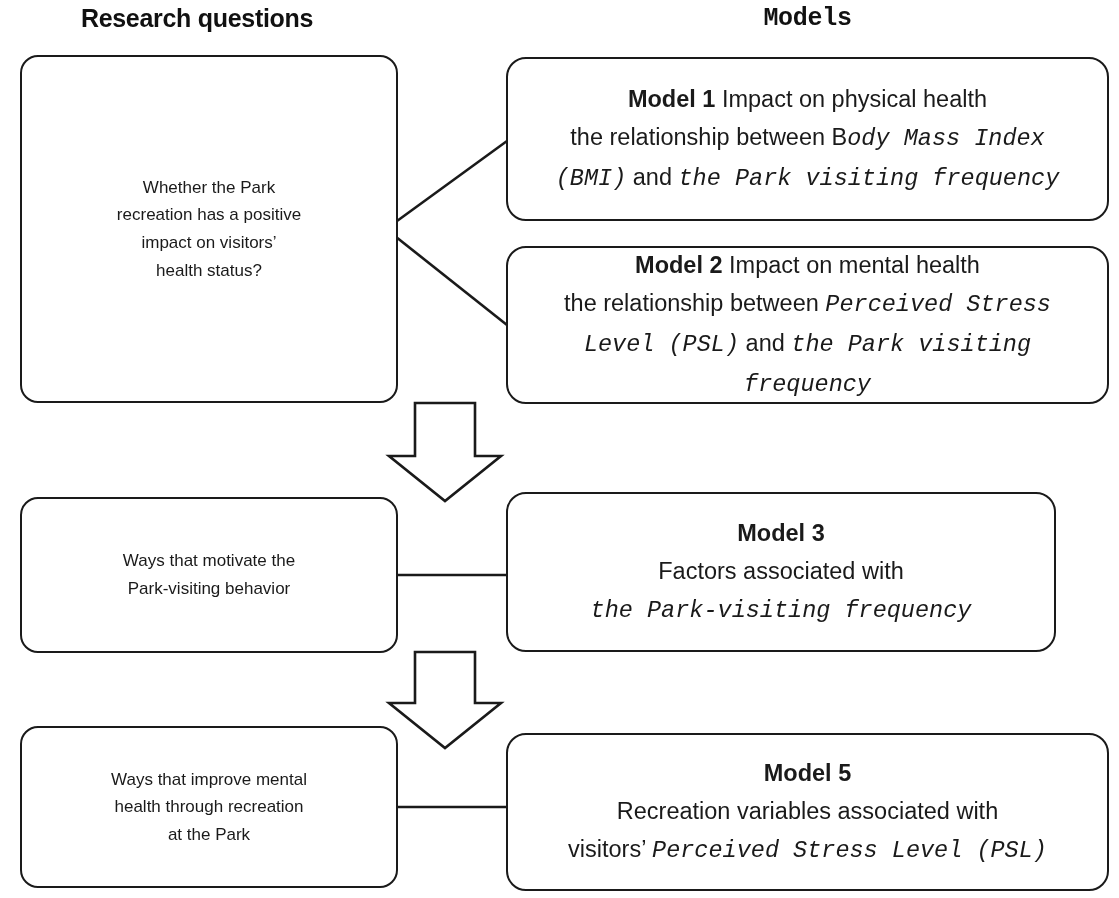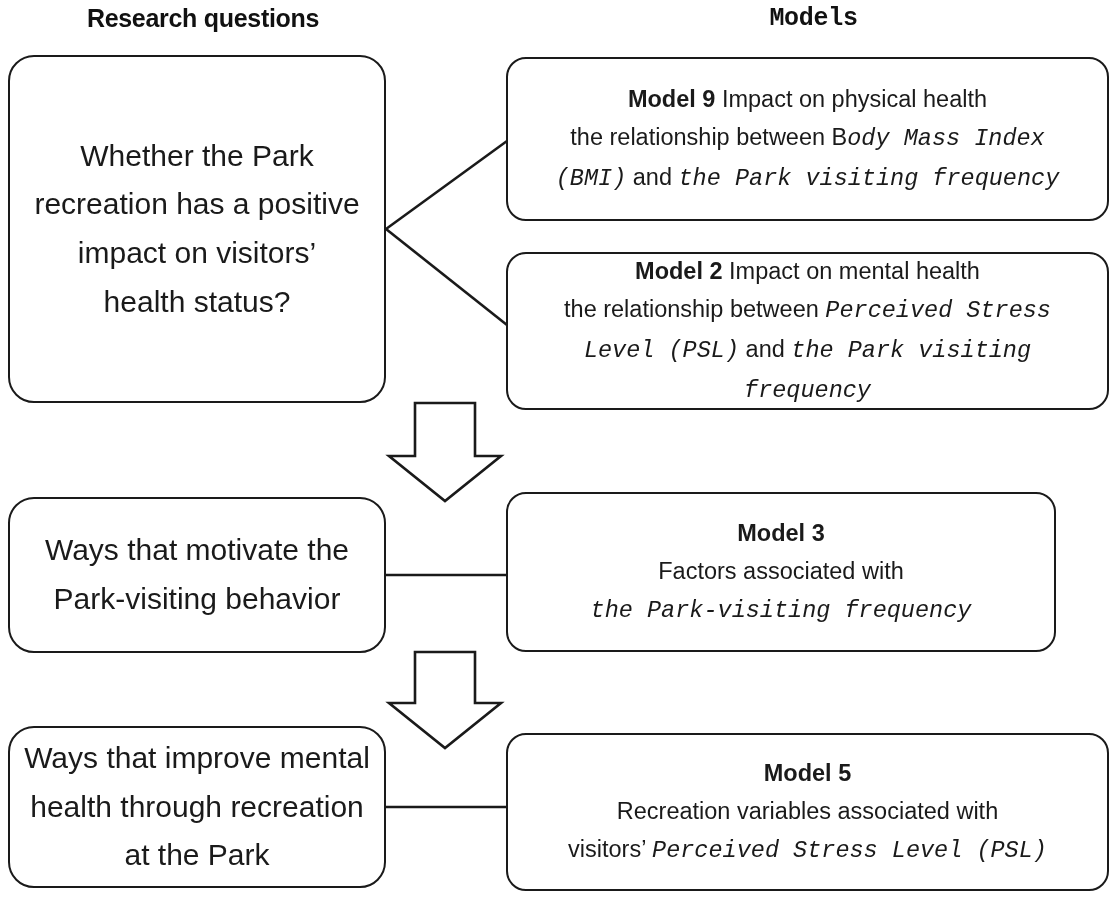--- a/index.html
+++ b/index.html
@@ -24,7 +24,6 @@
     text-align: center;
     color: #111111;
     white-space: nowrap;
-    margin-left: 6px;
   }
   #header-research {
     left: 0px;

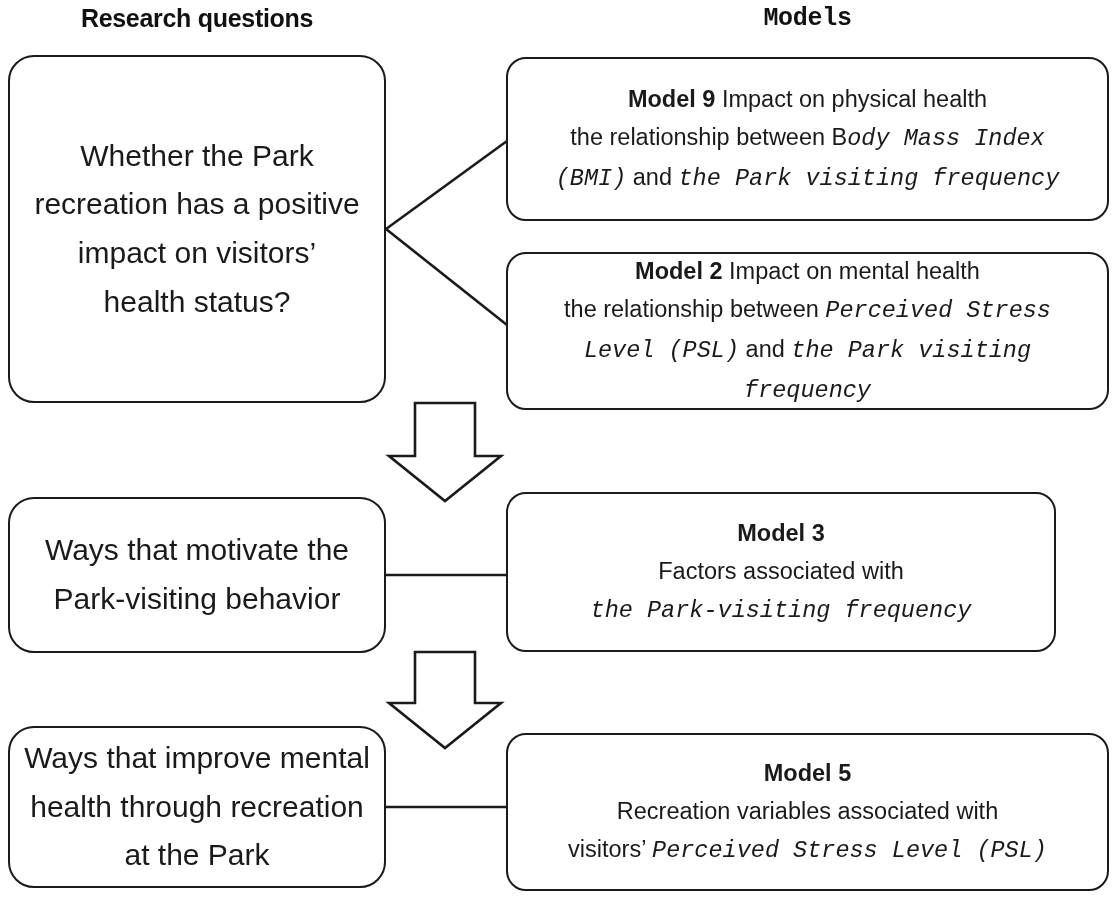--- a/index.html
+++ b/index.html
@@ -130,7 +130,7 @@
 
   <div class="node model" id="model-1">
     <span class="txt">
-      <b>Model 9</b><span> Impact on physical health</span><br>
+      <b>Model 1</b><span> Impact on physical health</span><br>
       <span>the relationship between B</span><i>ody Mass Index</i><br>
       <i>(BMI)</i><span> and </span><i>the Park visiting frequency</i>
     </span>

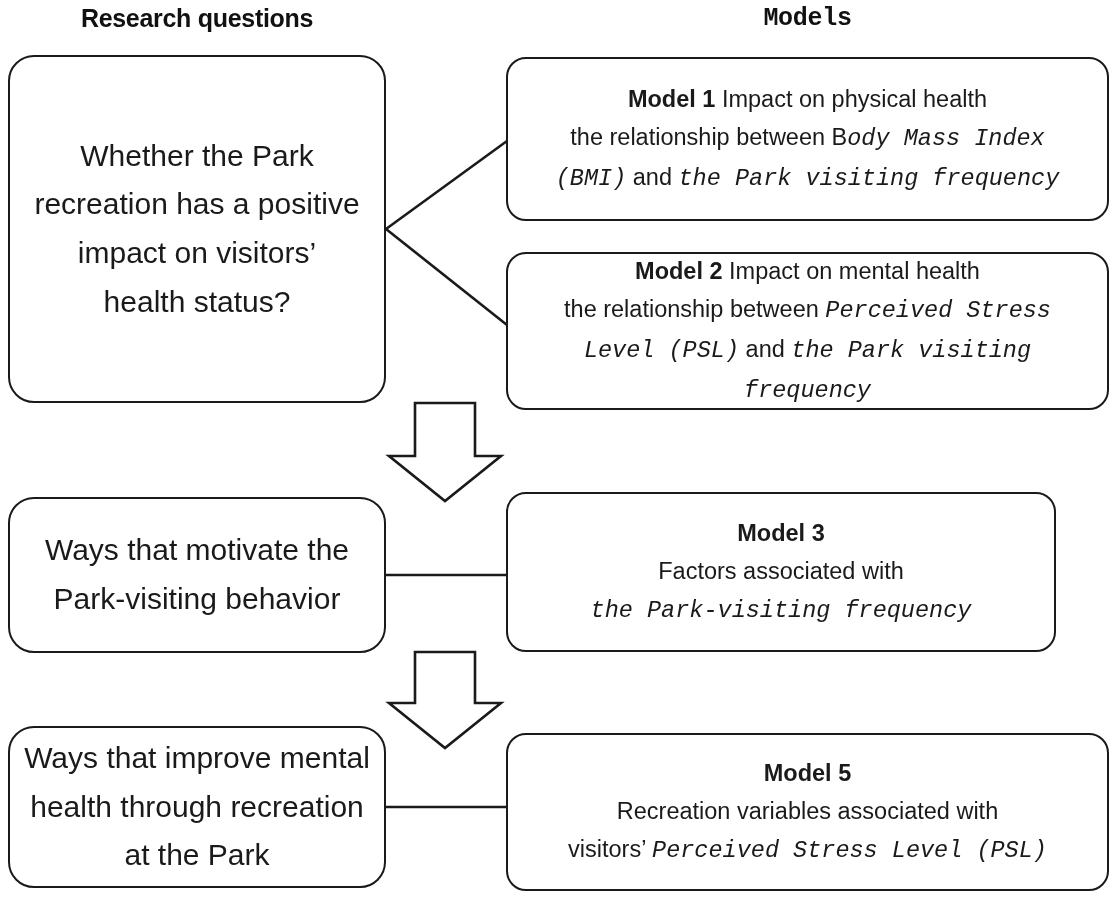--- a/index.html
+++ b/index.html
@@ -54,9 +54,10 @@
     box-sizing: border-box;
   }
   .rq {
-    border-radius: 26px;
-    font-size: 30px;
+    border-radius: 18px;
+    font-size: 17px;
     line-height: 1.62;
+    margin-left: 12px;
   }
   .model {
     border-radius: 20px;

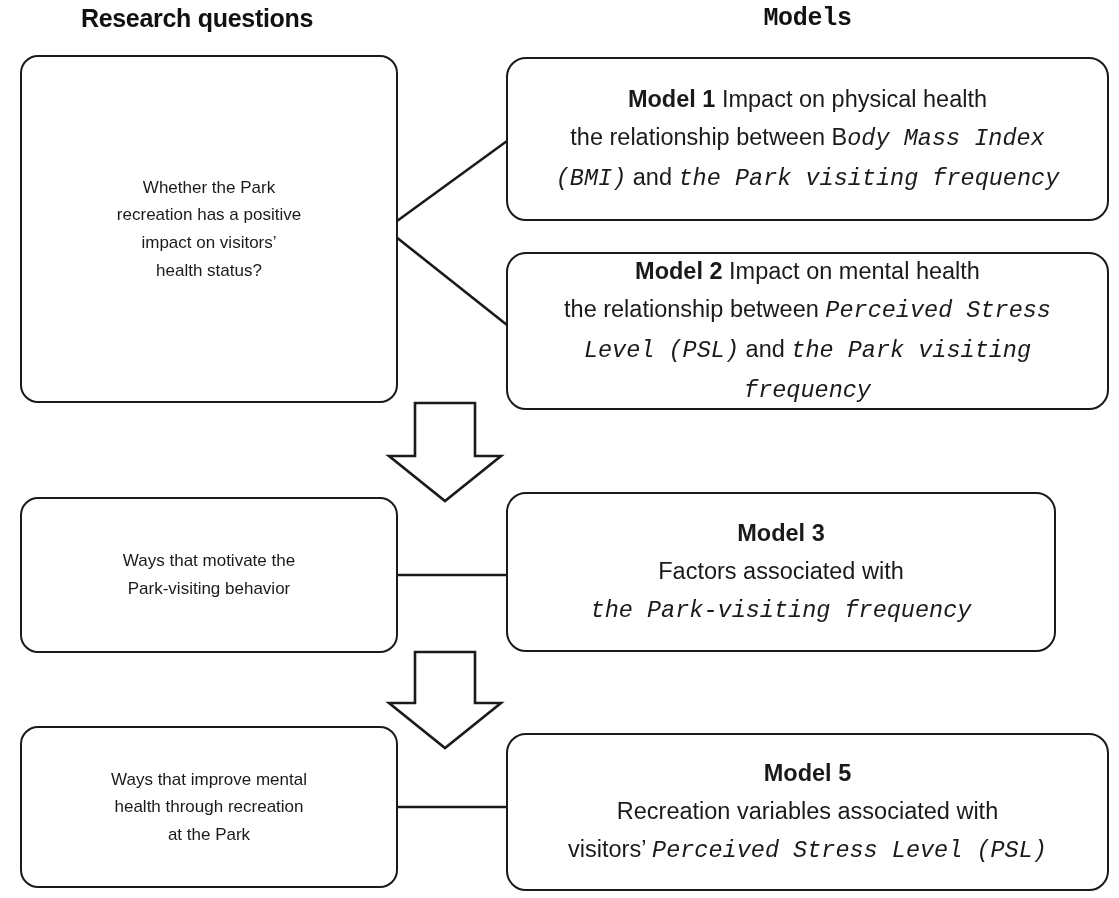--- a/index.html
+++ b/index.html
@@ -70,7 +70,7 @@
   
   #rq-1     { left: 8px;   top: 55px;  width: 378px; height: 348px; }
   #model-1  { left: 506px; top: 57px;  width: 603px; height: 164px; }
-  #model-2  { left: 506px; top: 252px; width: 603px; height: 158px; }
+  #model-2  { left: 506px; top: 246px; width: 603px; height: 158px; }
   #rq-2     { left: 8px;   top: 497px; width: 378px; height: 156px; }
   #model-3  { left: 506px; top: 492px; width: 550px; height: 160px; }
   #rq-3     { left: 8px;   top: 726px; width: 378px; height: 162px; }

